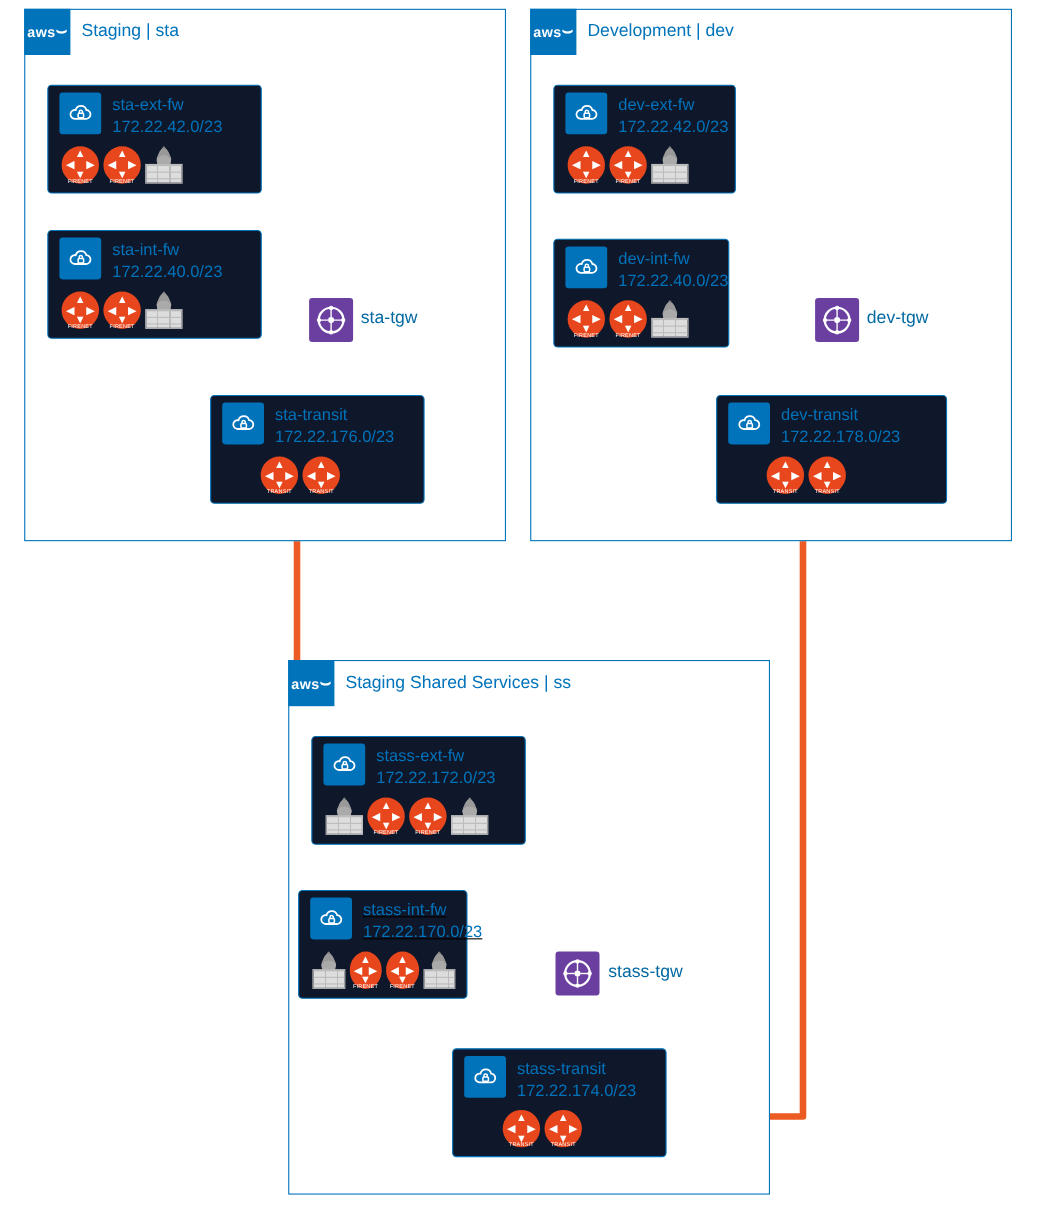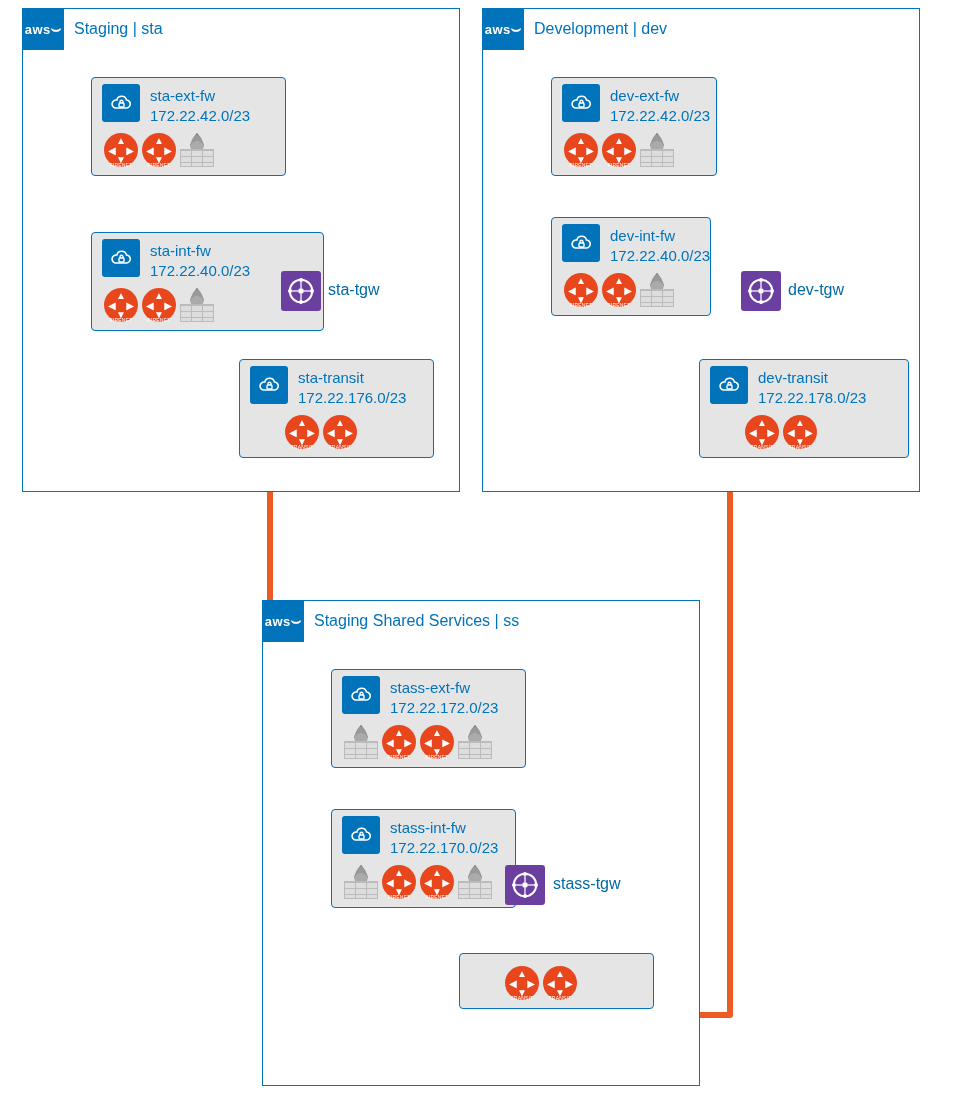--- a/index.html
+++ b/index.html
@@ -47,9 +47,8 @@
     position: absolute;
     border: 1.5px solid #0073bb;
     border-radius: 4px;
-    background: #e5e5e5;
+    background: #0f172a;
     padding: 6px 10px 8px 10px;
-    margin-left: 48px;
   }
   .vpc-top { display: flex; align-items: flex-start; gap: 10px; }
   .cloud-badge {

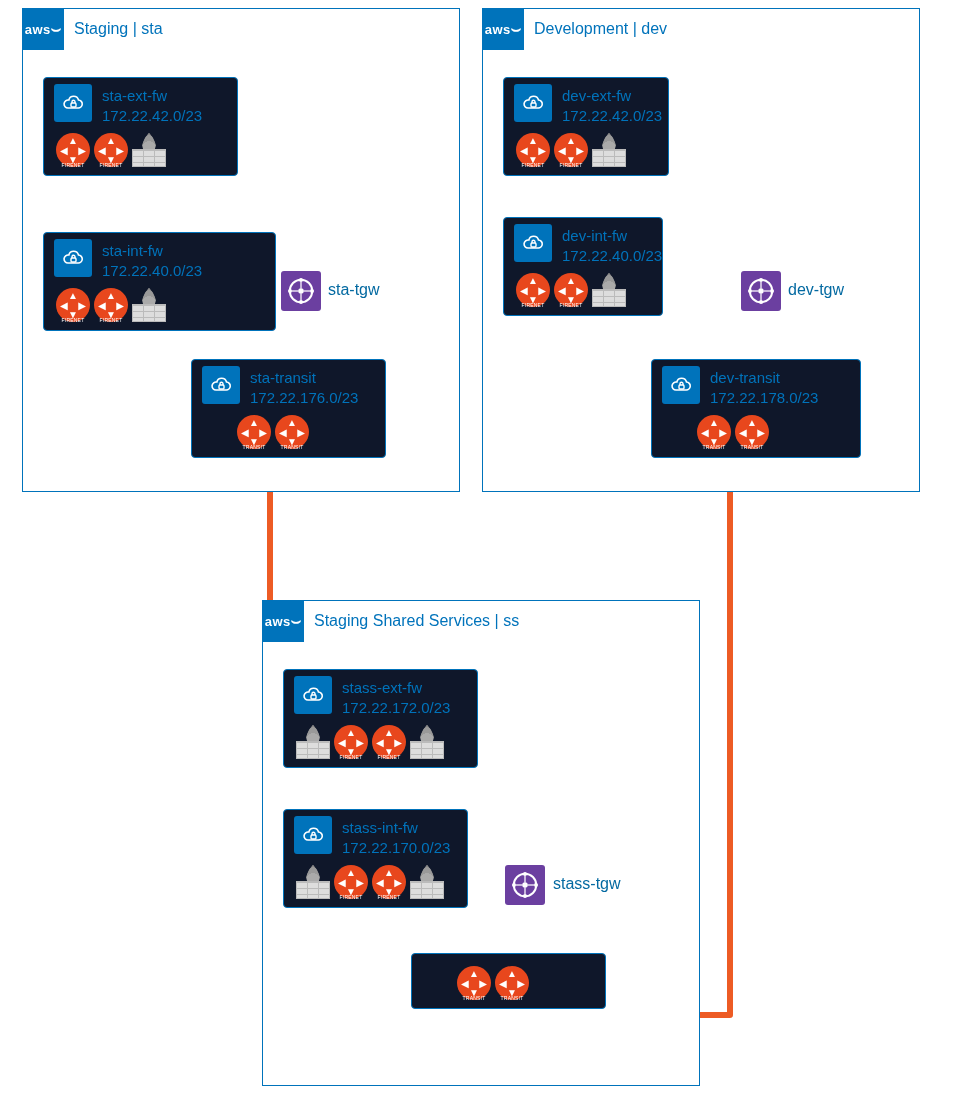--- a/index.html
+++ b/index.html
@@ -180,7 +180,7 @@
     </div>
   </div>
 
-  <div class="vpc" style="left:20px; top:223px; width:233px;">
+  <div class="vpc" style="left:20px; top:200px; width:195px;">
     <div class="vpc-top">
       <div class="cloud-badge">
         <svg viewBox="0 0 24 24" width="24" height="24">

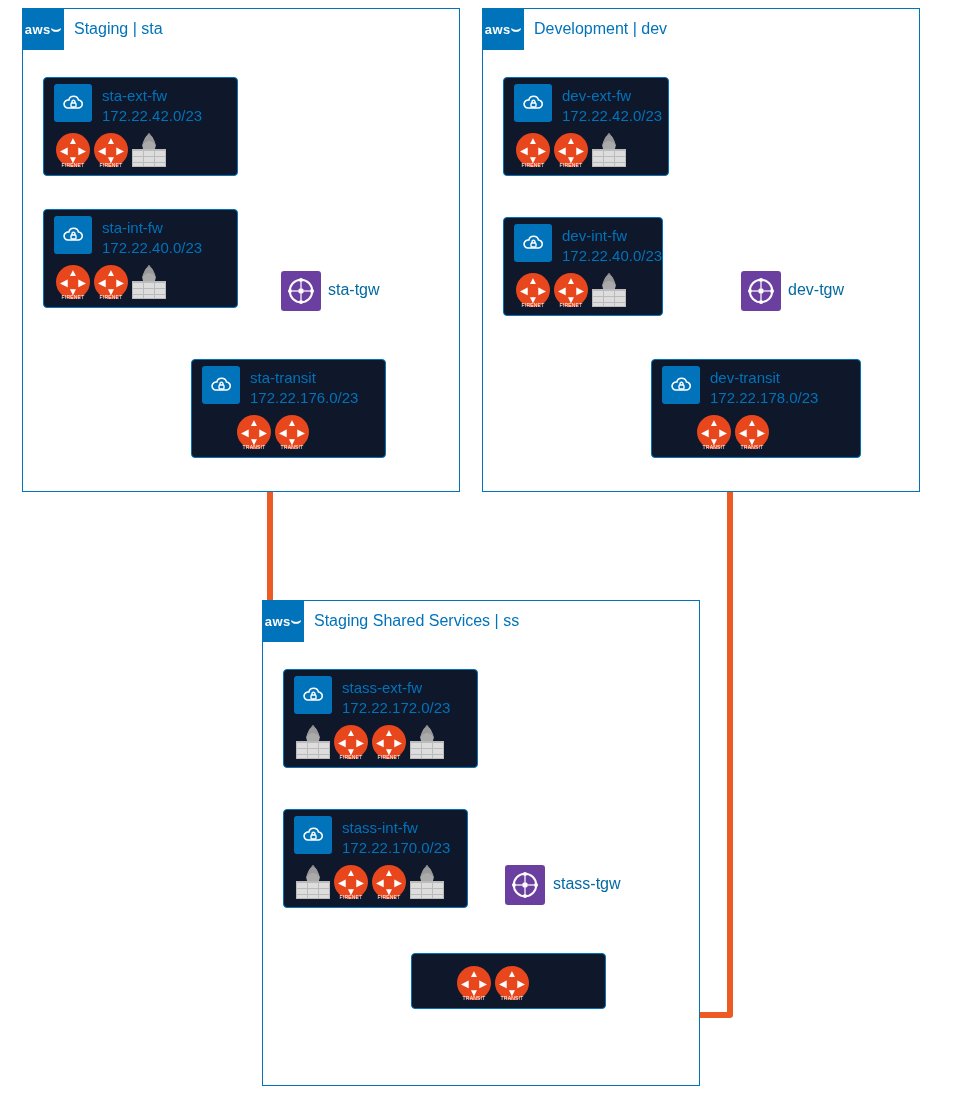--- a/index.html
+++ b/index.html
@@ -444,7 +444,7 @@
     </div>
   </div>
 
-  <div class="vpc" style="left:20px; top:208px; width:185px;">
+  <div class="vpc" style="left:8px; top:208px; width:154px;text-decoration:underline;">
     <div class="vpc-top">
       <div class="cloud-badge">
         <svg viewBox="0 0 24 24" width="24" height="24">

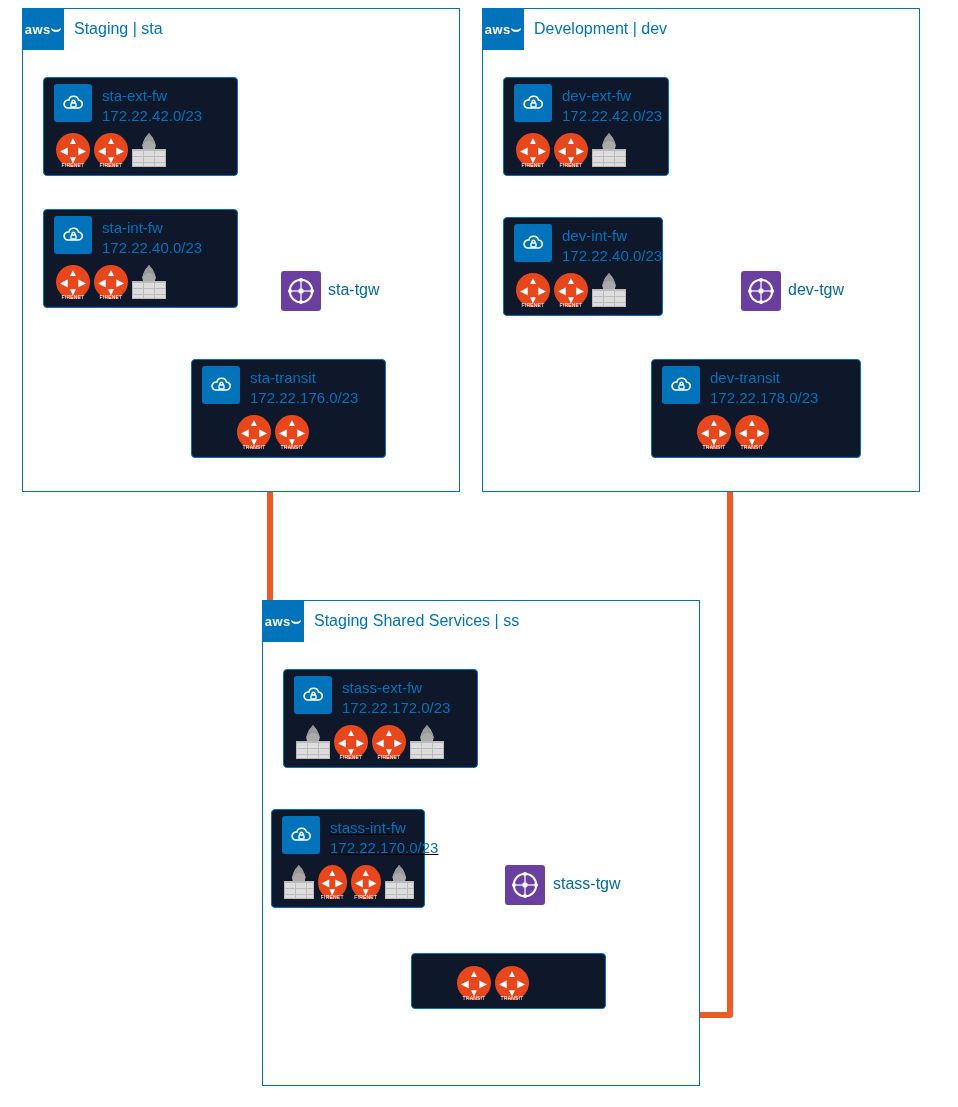--- a/index.html
+++ b/index.html
@@ -485,6 +485,19 @@
   </div>
 
   <div class="vpc" style="left:148px; top:352px; width:195px;">
+    <div class="vpc-top">
+      <div class="cloud-badge">
+        <svg viewBox="0 0 24 24" width="24" height="24">
+            <path fill="none" stroke="#fff" stroke-width="1.6" d="M7 17a4 4 0 1 1 .8-7.93A5 5 0 0 1 17.5 9 3.5 3.5 0 0 1 17 17Z"></path>
+            <rect x="10" y="12" width="5" height="4" rx="1" fill="none" stroke="#fff" stroke-width="1.4"></rect>
+            <path d="M11 12v-1.2a1.5 1.5 0 0 1 3 0V12" fill="none" stroke="#fff" stroke-width="1.4"></path>
+          </svg>
+      </div>
+      <div class="vpc-text">
+        <div class="vpc-name">stass-transit</div>
+        <div class="vpc-cidr">172.22.174.0/23</div>
+      </div>
+    </div>
     <div class="vpc-icons" style="padding-left:35px;">
       <div class="circ">
           <span class="a an">▲</span>

